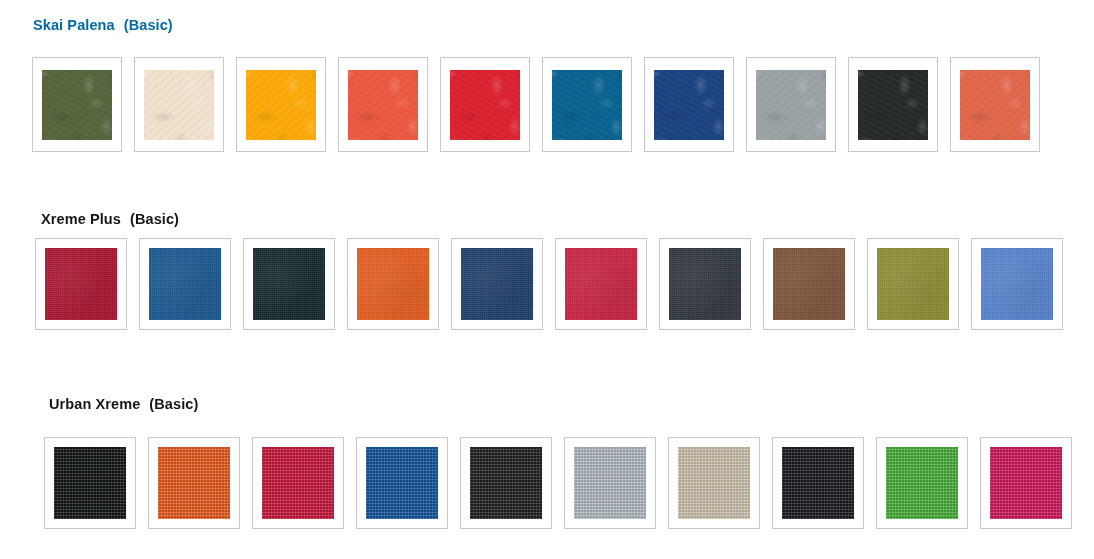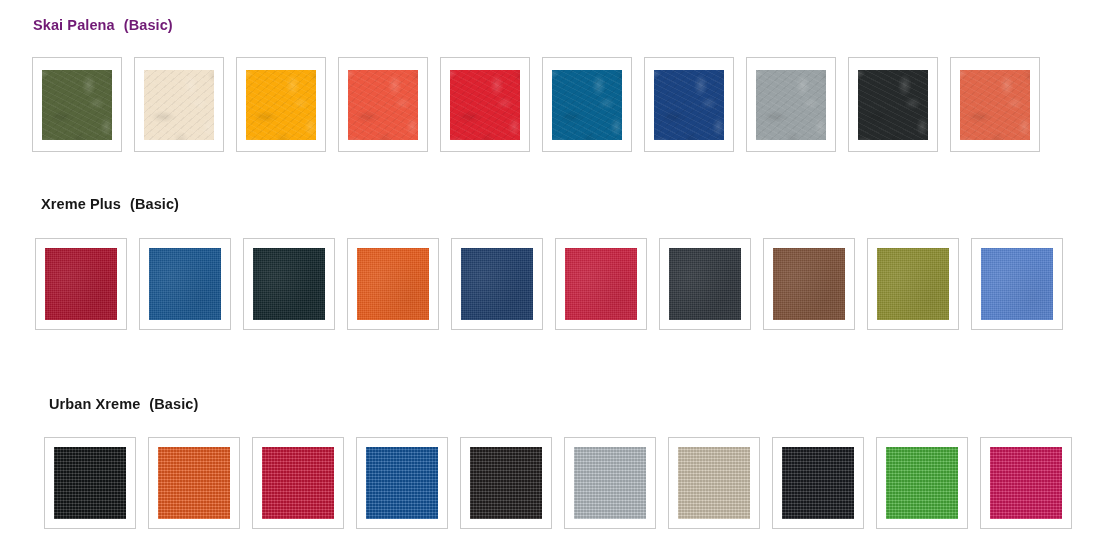--- a/index.html
+++ b/index.html
@@ -136,7 +136,7 @@
 <div class="swatch-page" style="background: rgb(255, 255, 255);">
 
 <div class="section">
-      <div class="section-title" style="position: absolute; left: 33px; top: 18px; color: #701a75;"><span class="fabric-name">Skai Palena</span><span class="grade-name">(Basic)</span></div>
+      <div class="section-title" style="position: absolute; left: 33px; top: 18px; color: #0369a1;"><span class="fabric-name">Skai Palena</span><span class="grade-name">(Basic)</span></div>
       <div class="swatch-row" style="left: 32px; top: 57px; gap: 12px;">
         <div class="swatch-frame" style="width: 90px; height: 95px; border-color: rgb(201, 201, 201);">
           <div class="swatch-color tex-felt" style="width: 70px; height: 70px; background: rgb(86, 101, 60);"></div>

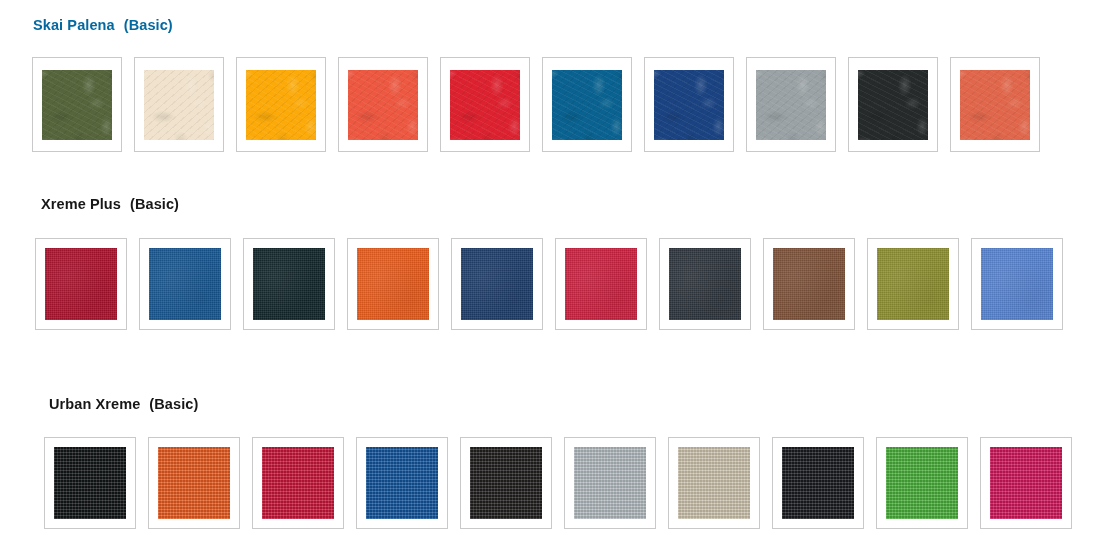--- a/index.html
+++ b/index.html
@@ -171,7 +171,7 @@
       </div>
     </div>
     <div class="section">
-      <div class="section-title" style="position: absolute; left: 41px; top: 197px; color: rgb(23, 23, 23);"><span class="fabric-name">Xreme Plus</span><span class="grade-name">(Basic)</span></div>
+      <div class="section-title" style="position: absolute; left: 41px; top: 212px; color: rgb(23, 23, 23);"><span class="fabric-name">Xreme Plus</span><span class="grade-name">(Basic)</span></div>
       <div class="swatch-row" style="left: 35px; top: 238px; gap: 12px;">
         <div class="swatch-frame" style="width: 92px; height: 92px; border-color: rgb(201, 201, 201);">
           <div class="swatch-color tex-woven" style="width: 72px; height: 72px; background: rgb(169, 18, 45);"></div>

